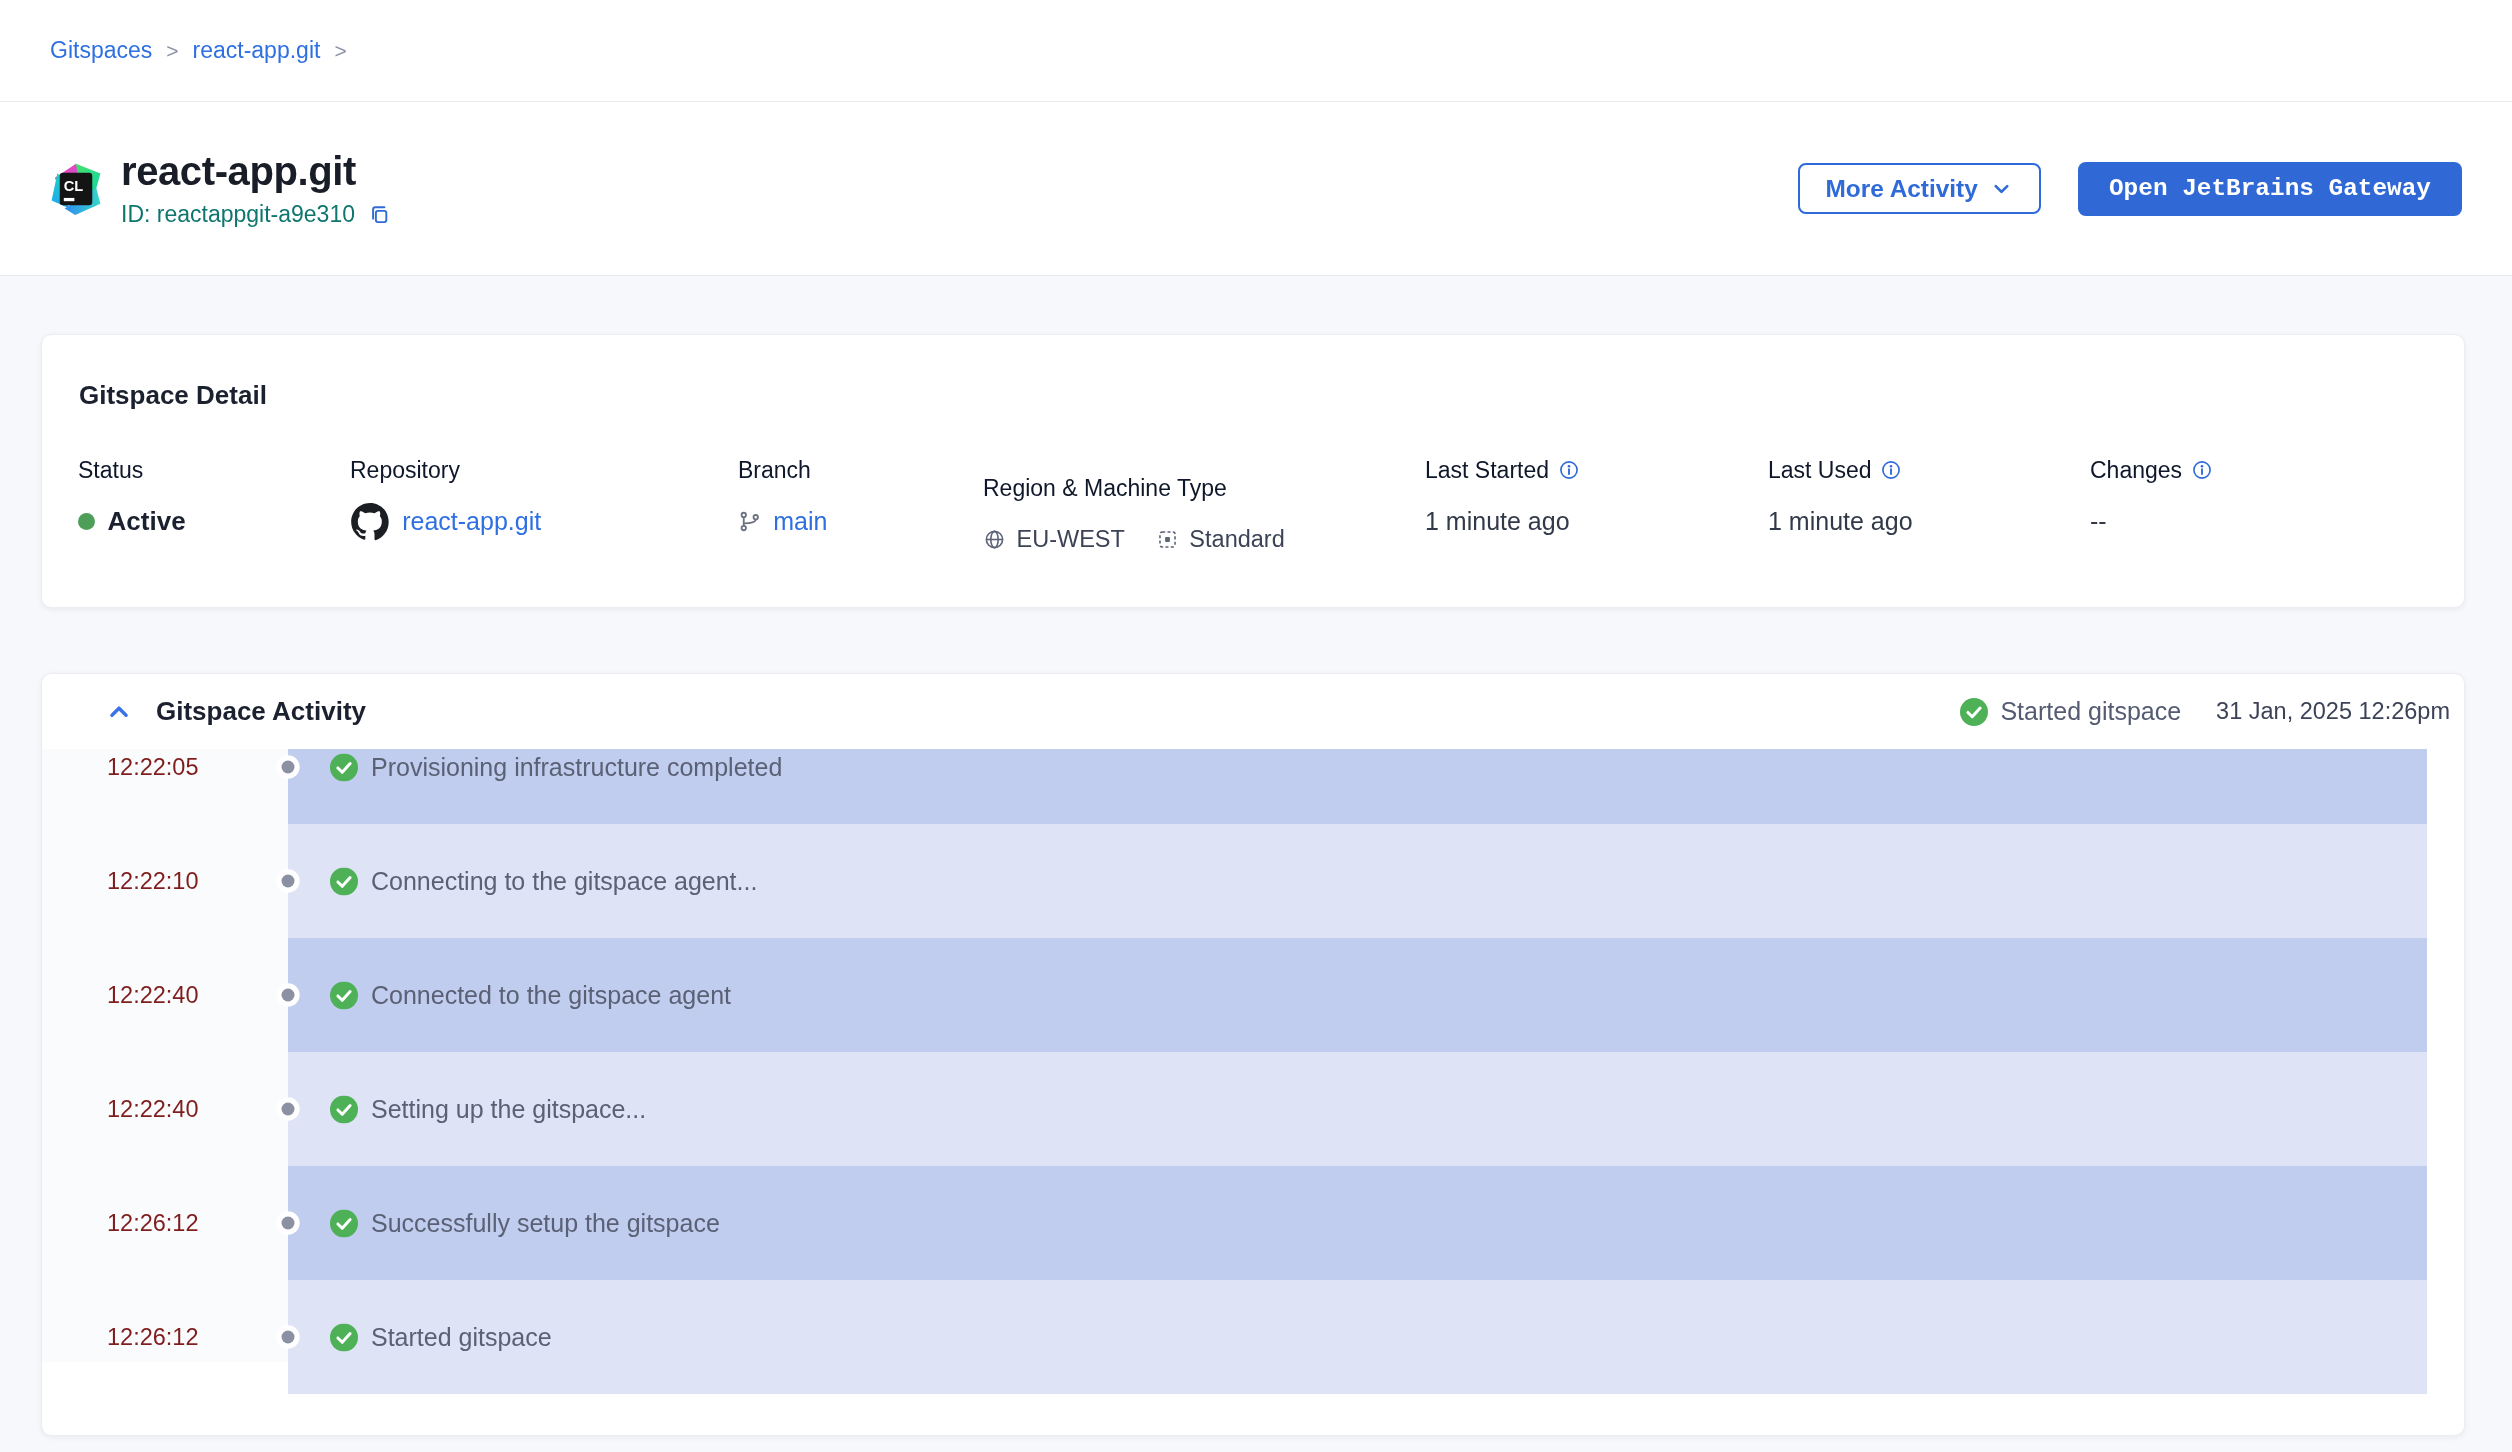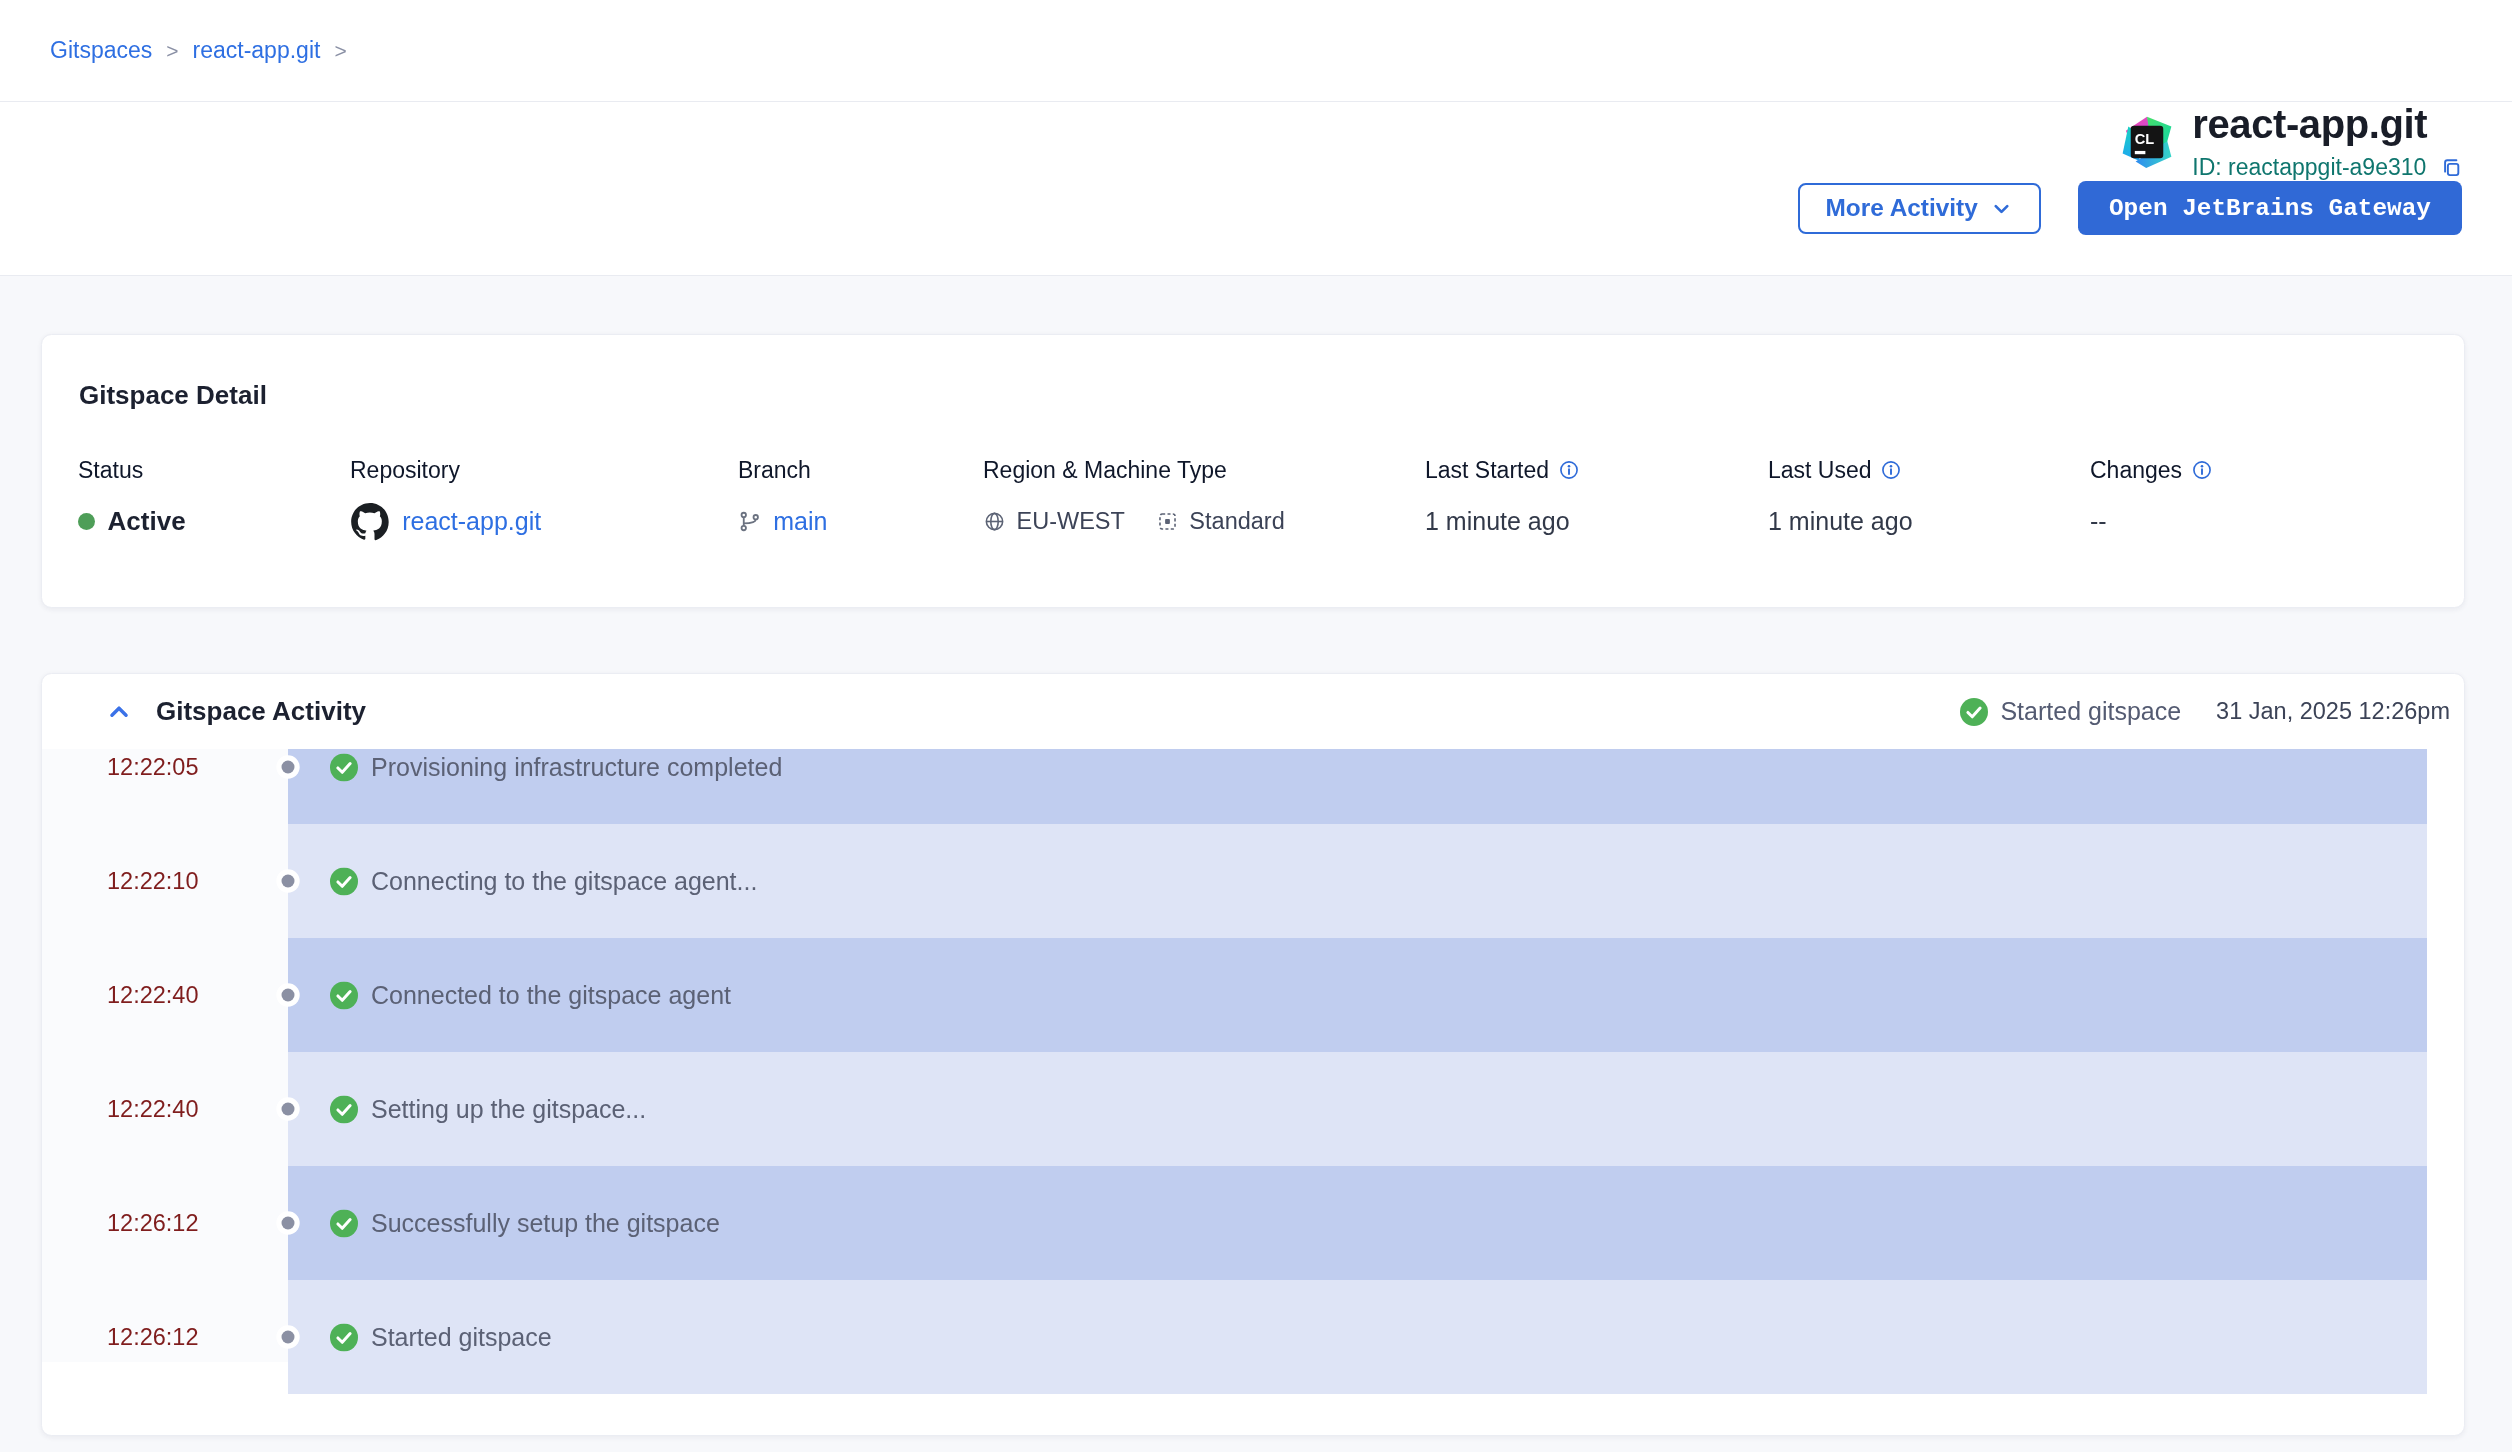--- a/index.html
+++ b/index.html
@@ -22,7 +22,7 @@
   
   .header-band {
     height:174px; background:#fff; border-bottom:1.7px solid #e9ebf1;
-    display:flex; align-items:flex-end; padding:0 50px;flex-direction:column;
+    display:flex; align-items:center; padding:0 50px;
   }
   .title-group { display:flex; align-items:center; gap:19px; }
   .ide-logo { width:52px; height:52px; flex:0 0 auto; }

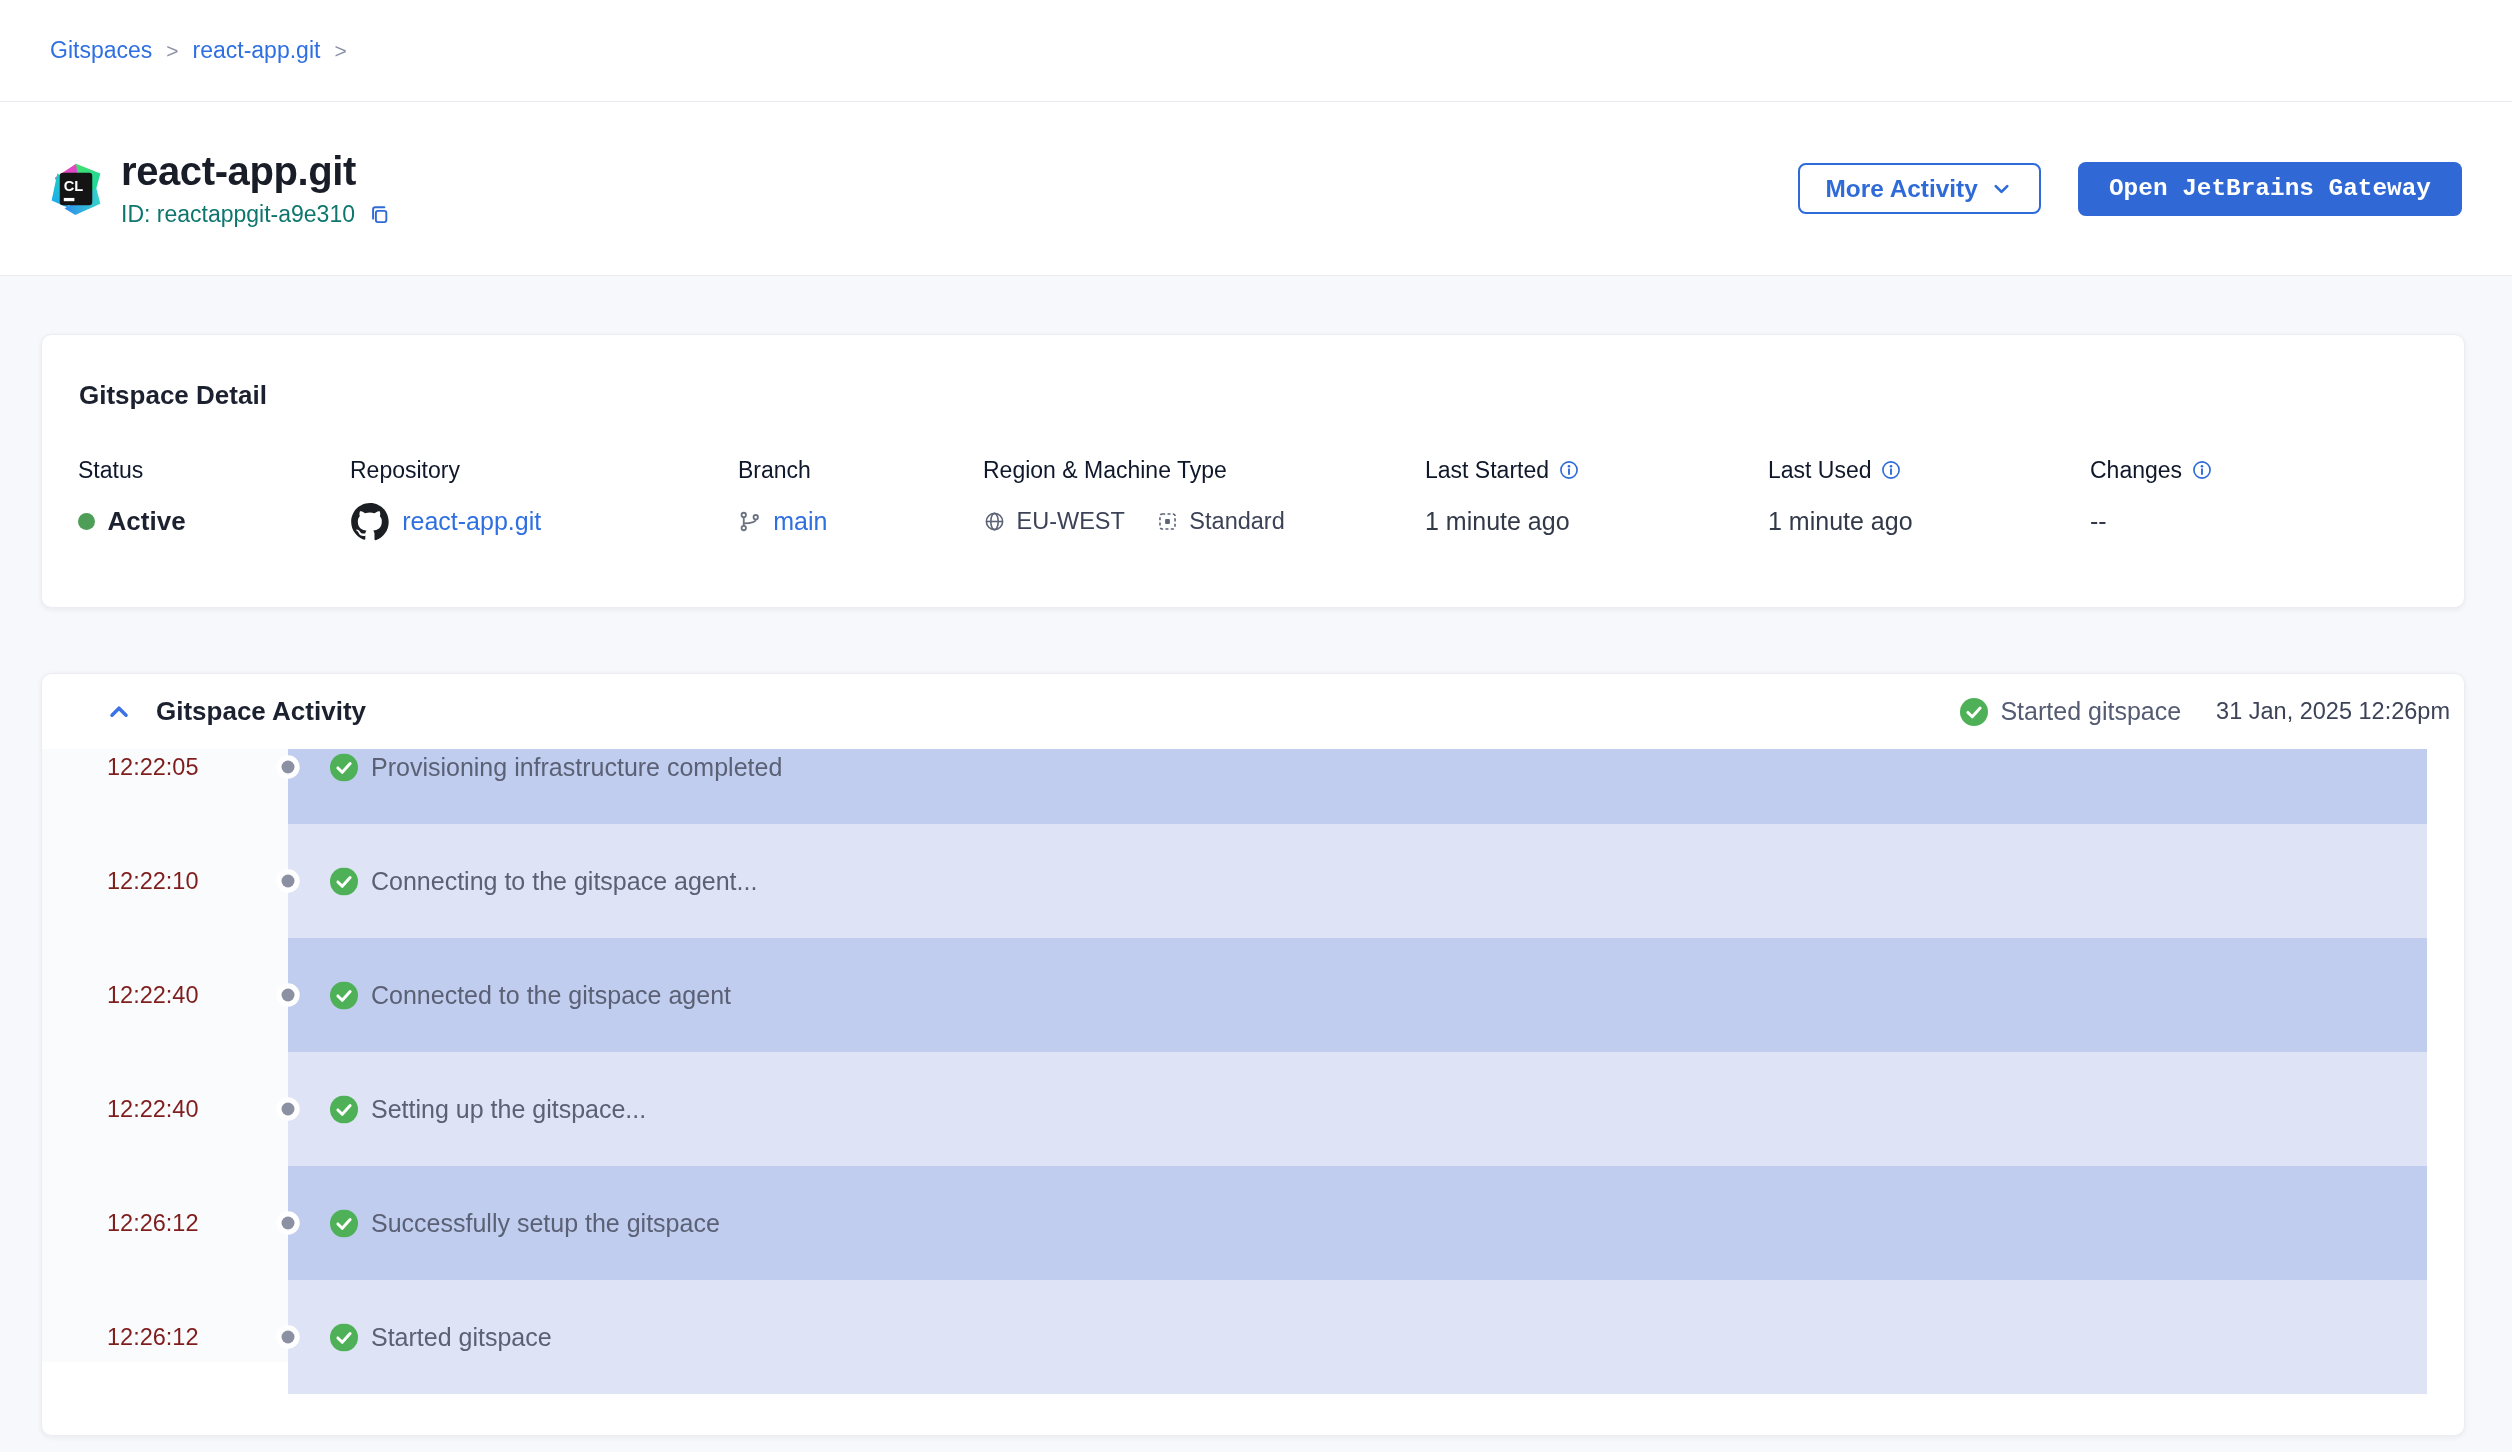--- a/index.html
+++ b/index.html
@@ -56,7 +56,7 @@
   .field-label { font-size:23px; color:#0f172a; display:flex; align-items:center; gap:9.6px; height:30px; }
   .field-value { margin-top:15.7px; display:flex; align-items:center; gap:12.2px; font-size:25px; color:#323949; height:42px; }
   .f-status { left:36px; } .f-repo { left:308px; } .f-branch { left:696px; }
-  .f-region { left:941px; } .f-started { left:1383px; } .f-used { left:1726px; } .f-changes { left:2048px; }
+  .f-region { left:941px;margin-top:18px; } .f-started { left:1383px; } .f-used { left:1726px; } .f-changes { left:2048px; }
   .status-dot { width:17.4px; height:17.4px; border-radius:50%; background:#4e9e58; }
   .status-value { font-weight:600; color:#1c2130; font-size:26px; }
   .link { color:#2e6fe2; text-decoration:none; cursor:pointer; font-size:25px; }

